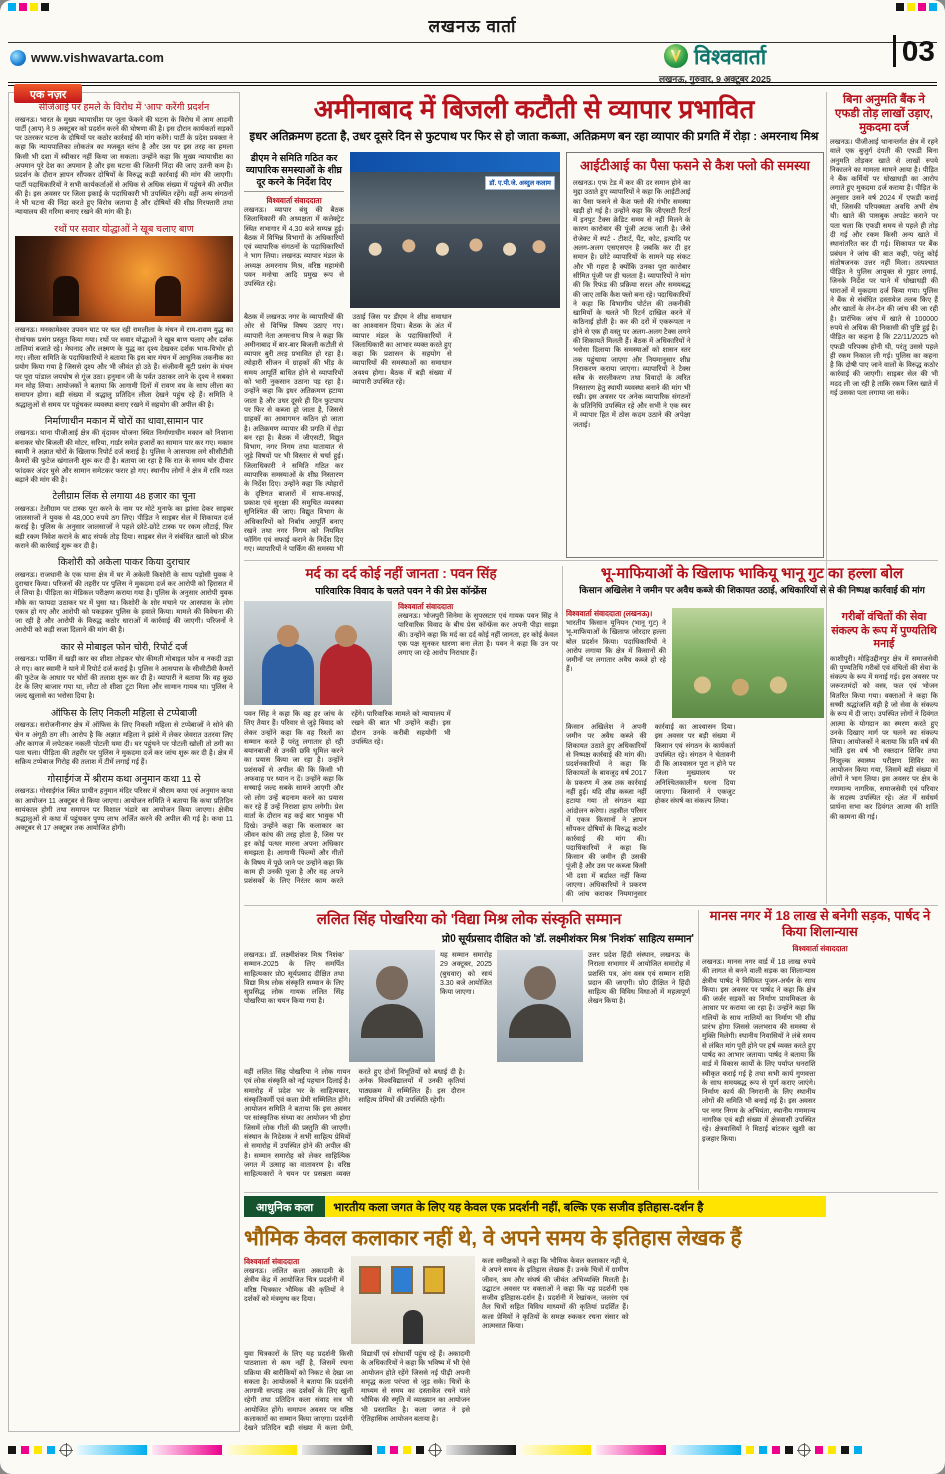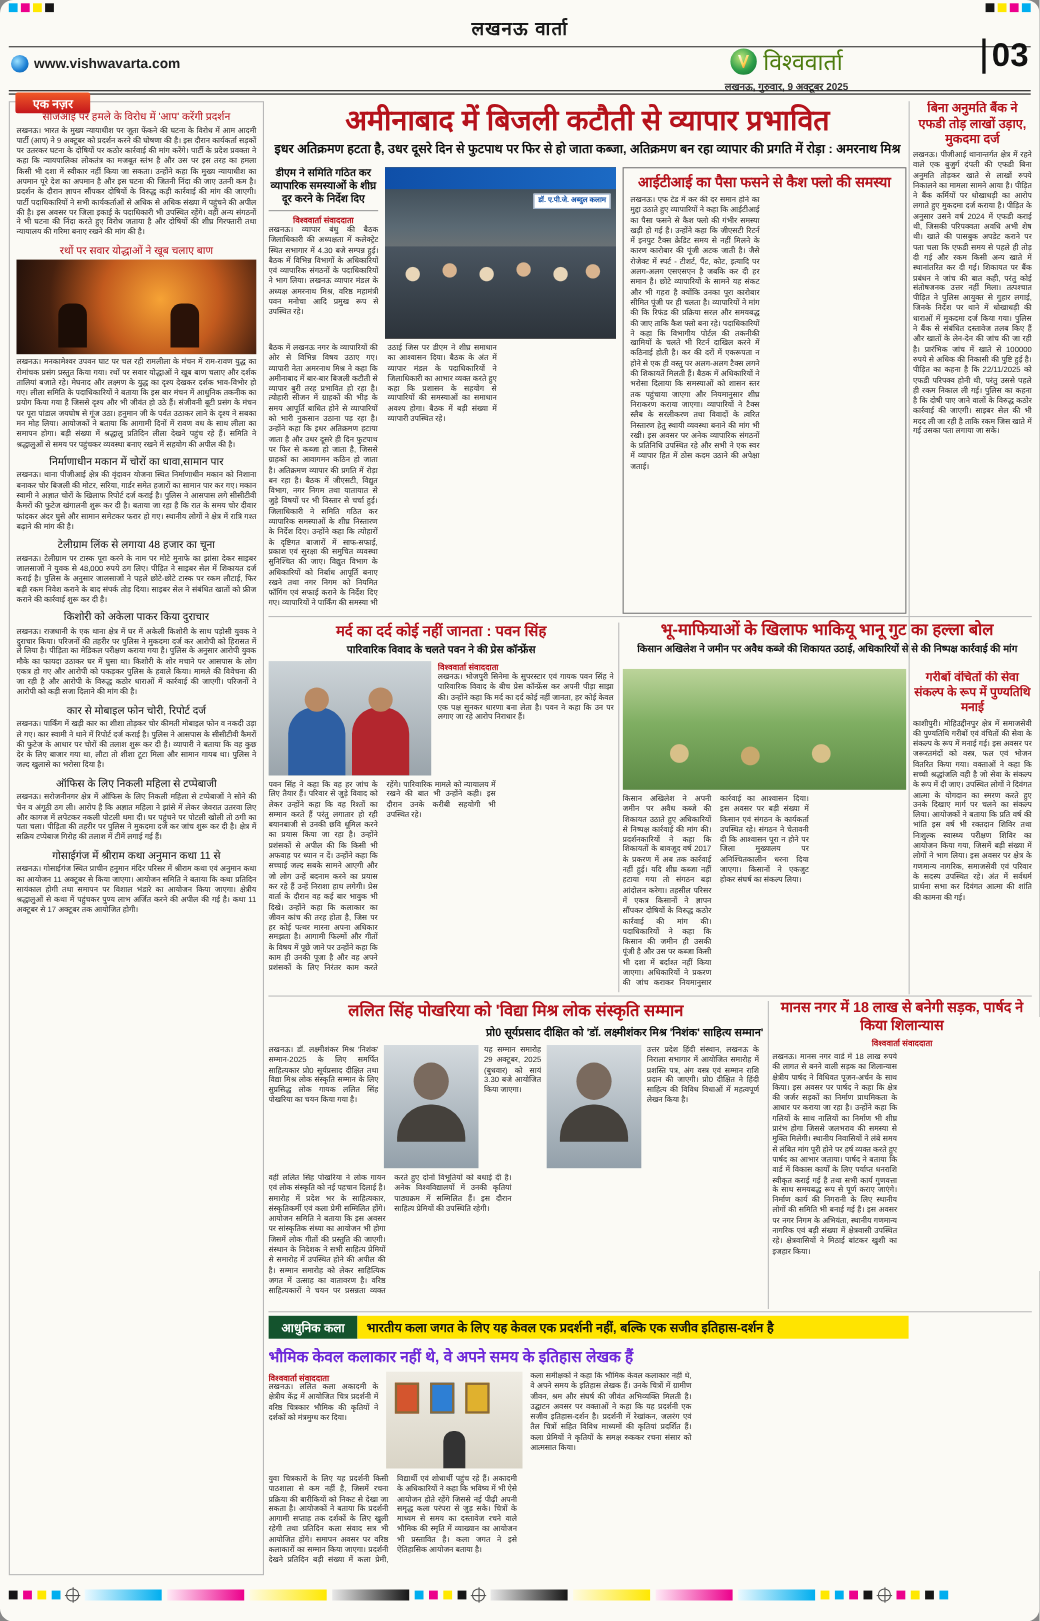--- a/index.html
+++ b/index.html
@@ -32,7 +32,7 @@
   .brand-line{display:flex;align-items:center;justify-content:center;gap:6px;}
   .brand-logo{width:24px;height:24px;border-radius:50%;background:radial-gradient(circle at 40% 35%,#bfe77a,#2e9e49 55%,#0d6b2e);position:relative;}
   .brand-logo:after{content:"";position:absolute;left:7px;top:6px;width:10px;height:12px;background:linear-gradient(135deg,#fff,#ffd24d 60%,#f0592a);clip-path:polygon(0 0,45% 100%,55% 100%,100% 0,78% 0,50% 62%,22% 0);}
-  .brand-name{font-size:21px;font-weight:400;color:#4d7c0f;}
+  .brand-name{font-size:21px;font-weight:700;color:#0f766e;}
   .brand-date{font-size:9px;font-weight:700;color:#333;margin-top:2px;}
   .pagenum{top:34px;right:10px;display:flex;align-items:center;text-align:center;}
   .pagenum .bar{width:3px;height:32px;background:#111;margin-right:6px;}

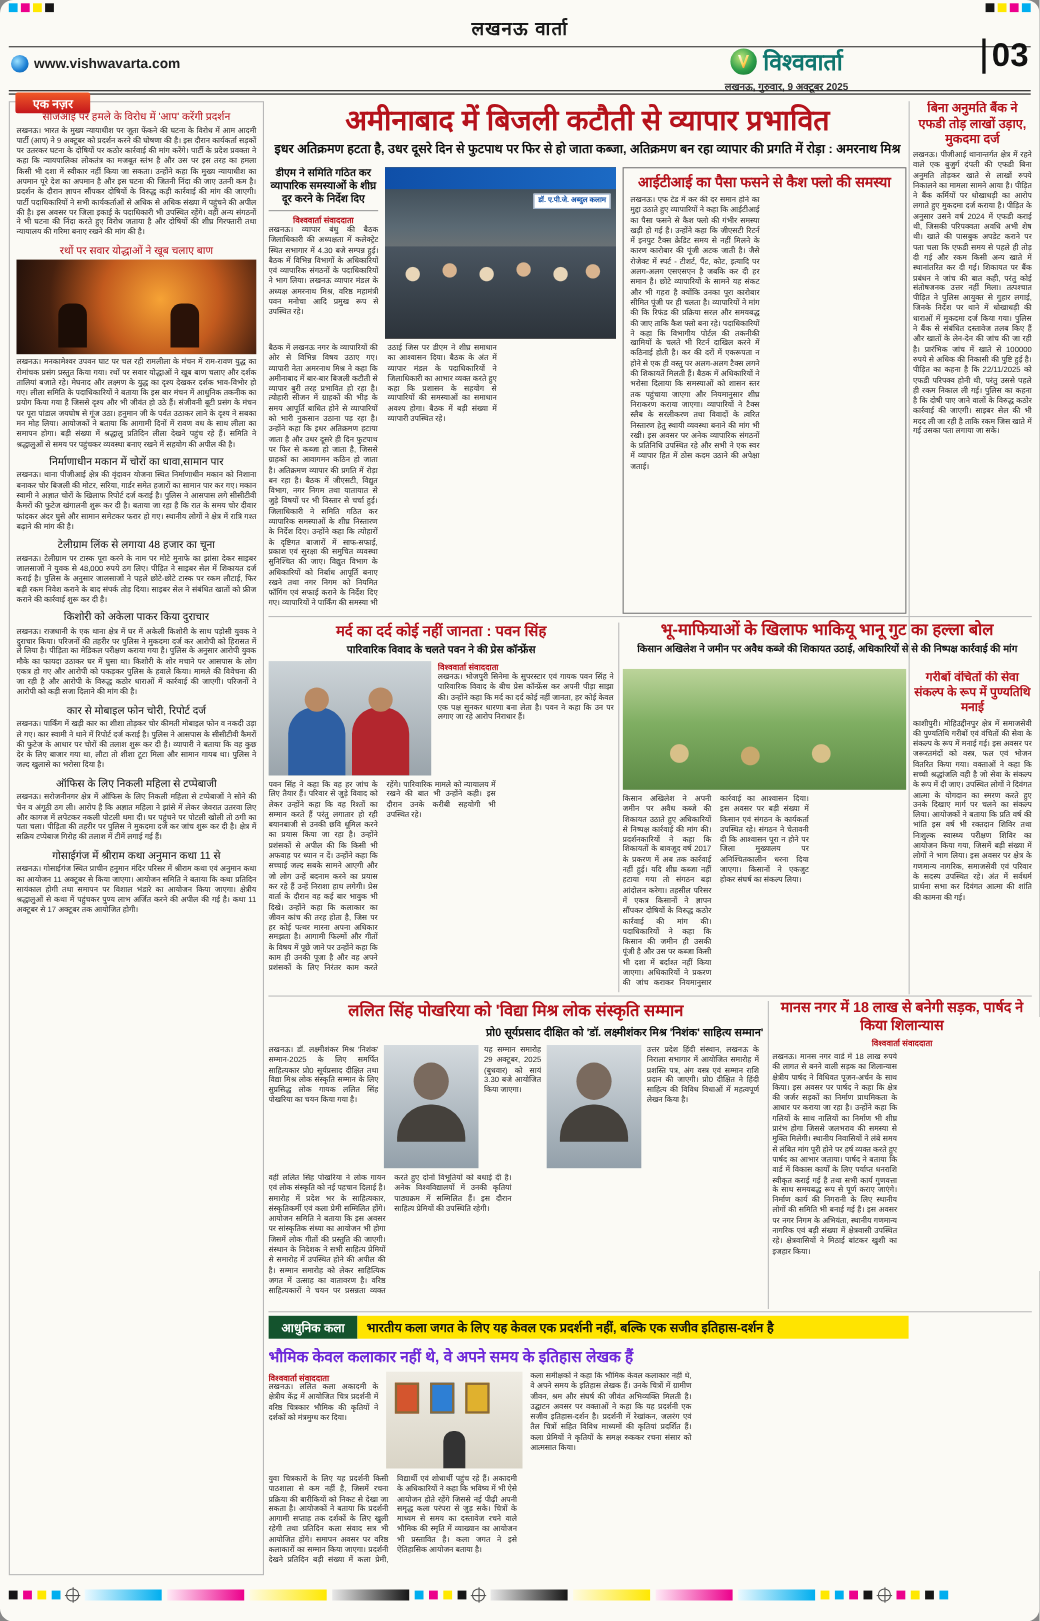--- a/index.html
+++ b/index.html
@@ -264,6 +264,10 @@
   </div>
   <div class="abs bhu-main">
     <div class="bhu-row">
+      <div class="bhu-col1">
+        <div class="byline">विश्ववार्ता संवाददाता (लखनऊ)।</div>
+        <p class="bodytxt">भारतीय किसान यूनियन (भानू गुट) ने भू-माफियाओं के खिलाफ जोरदार हल्ला बोल प्रदर्शन किया। पदाधिकारियों ने आरोप लगाया कि क्षेत्र में किसानों की जमीनों पर लगातार अवैध कब्जे हो रहे हैं।</p>
+      </div>
       <div class="bhu-photo"></div>
     </div>
     <p class="bhu-cols bodytxt">किसान अखिलेश ने अपनी जमीन पर अवैध कब्जे की शिकायत उठाते हुए अधिकारियों से निष्पक्ष कार्रवाई की मांग की। प्रदर्शनकारियों ने कहा कि शिकायतों के बावजूद वर्ष 2017 के प्रकरण में अब तक कार्रवाई नहीं हुई। यदि शीघ्र कब्जा नहीं हटाया गया तो संगठन बड़ा आंदोलन करेगा। तहसील परिसर में एकत्र किसानों ने ज्ञापन सौंपकर दोषियों के विरुद्ध कठोर कार्रवाई की मांग की। पदाधिकारियों ने कहा कि किसान की जमीन ही उसकी पूंजी है और उस पर कब्जा किसी भी दशा में बर्दाश्त नहीं किया जाएगा। अधिकारियों ने प्रकरण की जांच कराकर नियमानुसार कार्रवाई का आश्वासन दिया। इस अवसर पर बड़ी संख्या में किसान एवं संगठन के कार्यकर्ता उपस्थित रहे। संगठन ने चेतावनी दी कि आश्वासन पूरा न होने पर जिला मुख्यालय पर अनिश्चितकालीन धरना दिया जाएगा। किसानों ने एकजुट होकर संघर्ष का संकल्प लिया।</p>

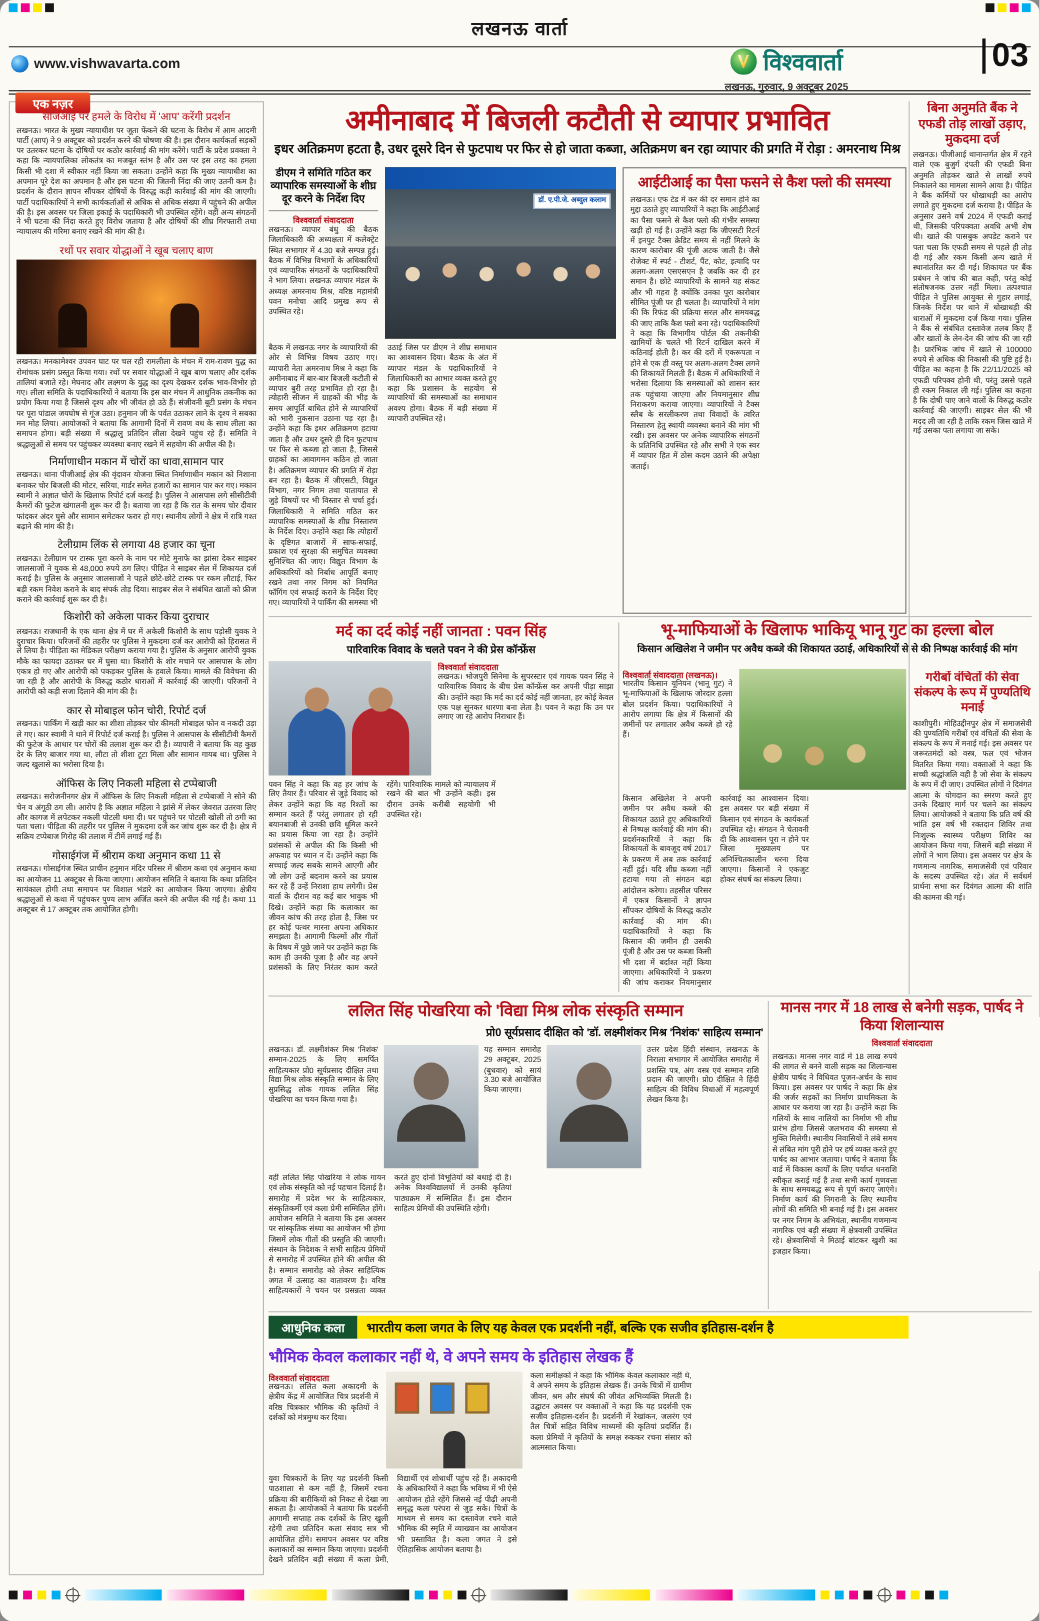--- a/index.html
+++ b/index.html
@@ -119,7 +119,7 @@
   .ma-striprow{display:flex;align-items:stretch;height:21px;width:582px;}
   .ma-badge{background:#14532d;color:#fff;font-weight:800;font-size:11px;padding:3px 12px;display:flex;align-items:center;white-space:nowrap;}
   .ma-strip{background:#ffe400;color:#111;font-weight:800;font-size:11.5px;padding:3px 8px;display:flex;align-items:center;flex:1;white-space:nowrap;overflow:hidden;}
-  .ma-title{font-size:14px;font-weight:800;color:#6d28d9;margin-top:6px;}
+  .ma-title{font-size:21px;font-weight:800;color:#a16207;margin-top:6px;}
   .ma-row{display:flex;gap:7px;margin-top:5px;height:88px;}
   .ma-intro{width:100px;overflow:hidden;}
   .ma-photo{width:124px;height:88px;background:linear-gradient(180deg,#efece3,#d9d4c6);position:relative;overflow:hidden;}

